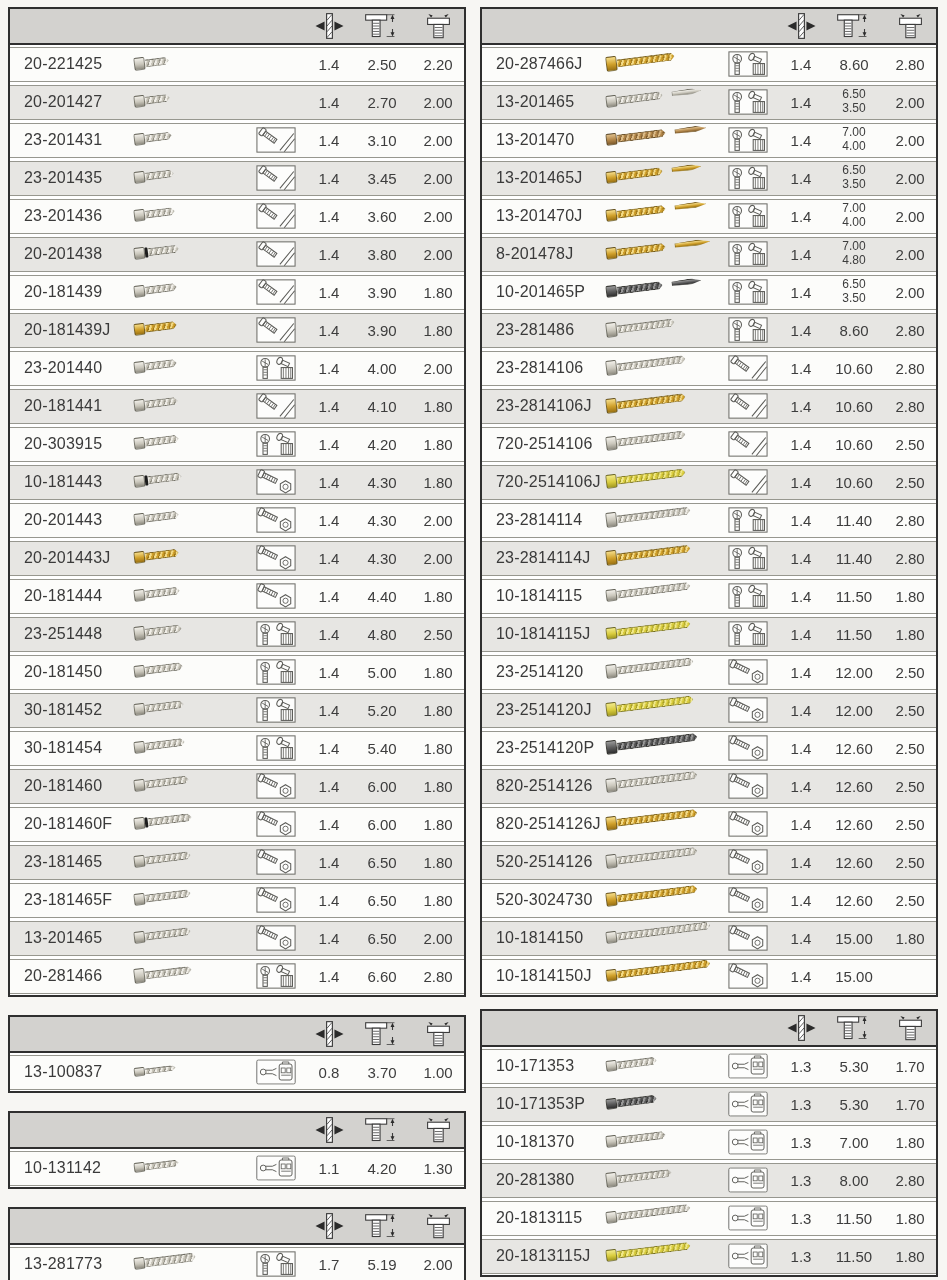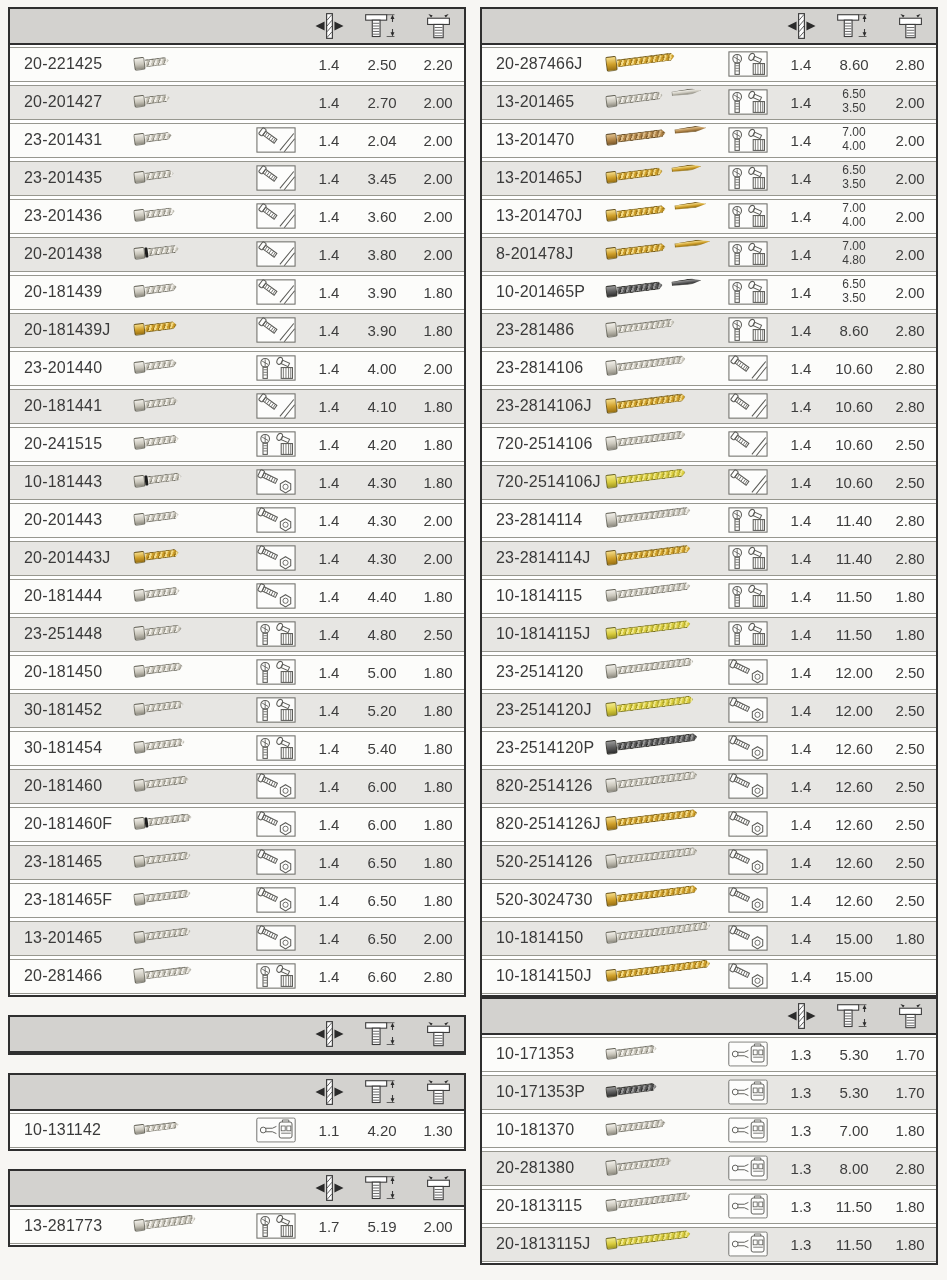--- a/index.html
+++ b/index.html
@@ -167,7 +167,7 @@
               </svg>
             </div>
     <div class="cell cell-d">1.4</div>
-    <div class="cell cell-len">2.04</div>
+    <div class="cell cell-len">3.10</div>
     <div class="cell cell-head">2.00</div>
   </div>
           <div class="row alt">

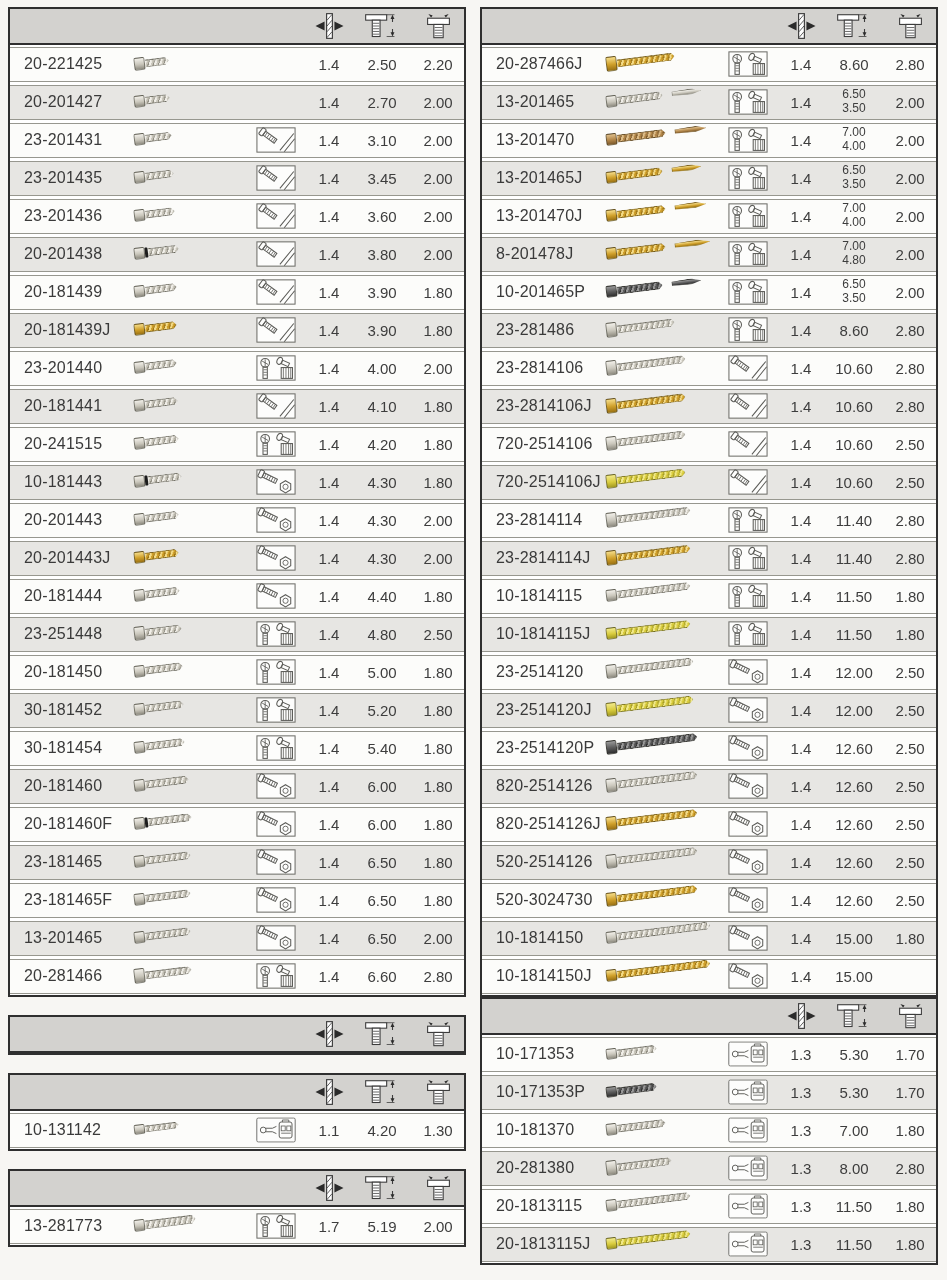--- a/index.html
+++ b/index.html
@@ -291,7 +291,7 @@
     <div class="cell cell-head">1.80</div>
   </div>
           <div class="row base">
-    <div class="cell cell-part">20-241515</div>
+    <div class="cell cell-part">20-303915</div>
     <div class="cell cell-screw">
       <div class="screw">
                 <div class="head" style="width: 9px; height: 10px; background: linear-gradient(rgb(242, 240, 234), rgb(201, 198, 187) 55%, rgb(142, 139, 128));"></div>

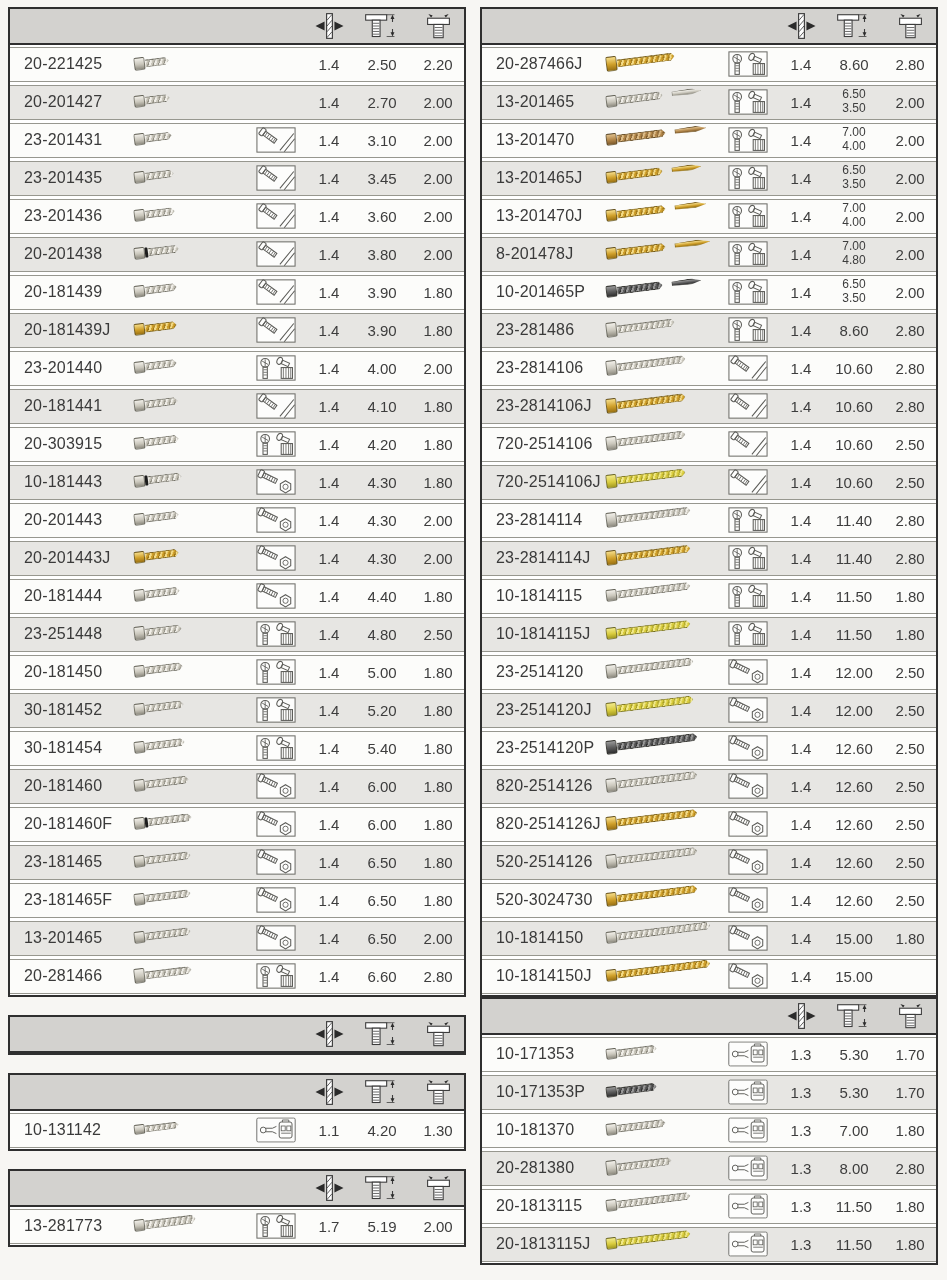--- a/index.html
+++ b/index.html
@@ -568,6 +568,25 @@
             </svg>
       </div>
     </div>
+    <div class="tbody">
+          <div class="row base">
+    <div class="cell cell-part">13-100837</div>
+    <div class="cell cell-screw">
+      <div class="screw">
+                <div class="head" style="width: 9px; height: 7px; background: linear-gradient(rgb(242, 240, 234), rgb(201, 198, 187) 55%, rgb(142, 139, 128));"></div>
+                <div class="shank" style="width: 30px; height: 4px; background: repeating-linear-gradient(112deg, rgb(242, 240, 234) 0px, rgb(242, 240, 234) 2px, rgb(201, 198, 187) 2px, rgb(201, 198, 187) 4px, rgb(142, 139, 128) 4px, rgb(142, 139, 128) 5px);"></div>
+              </div>
+    </div>
+    <div class="cell cell-icon">
+              <svg viewBox="0 0 50 32" class="ricon">
+                <use href="#sym-hinge"></use>
+              </svg>
+            </div>
+    <div class="cell cell-d">0.8</div>
+    <div class="cell cell-len">3.70</div>
+    <div class="cell cell-head">1.00</div>
+  </div>
+        </div>
   </div>
       <div class="tbl">
     <div class="thead">

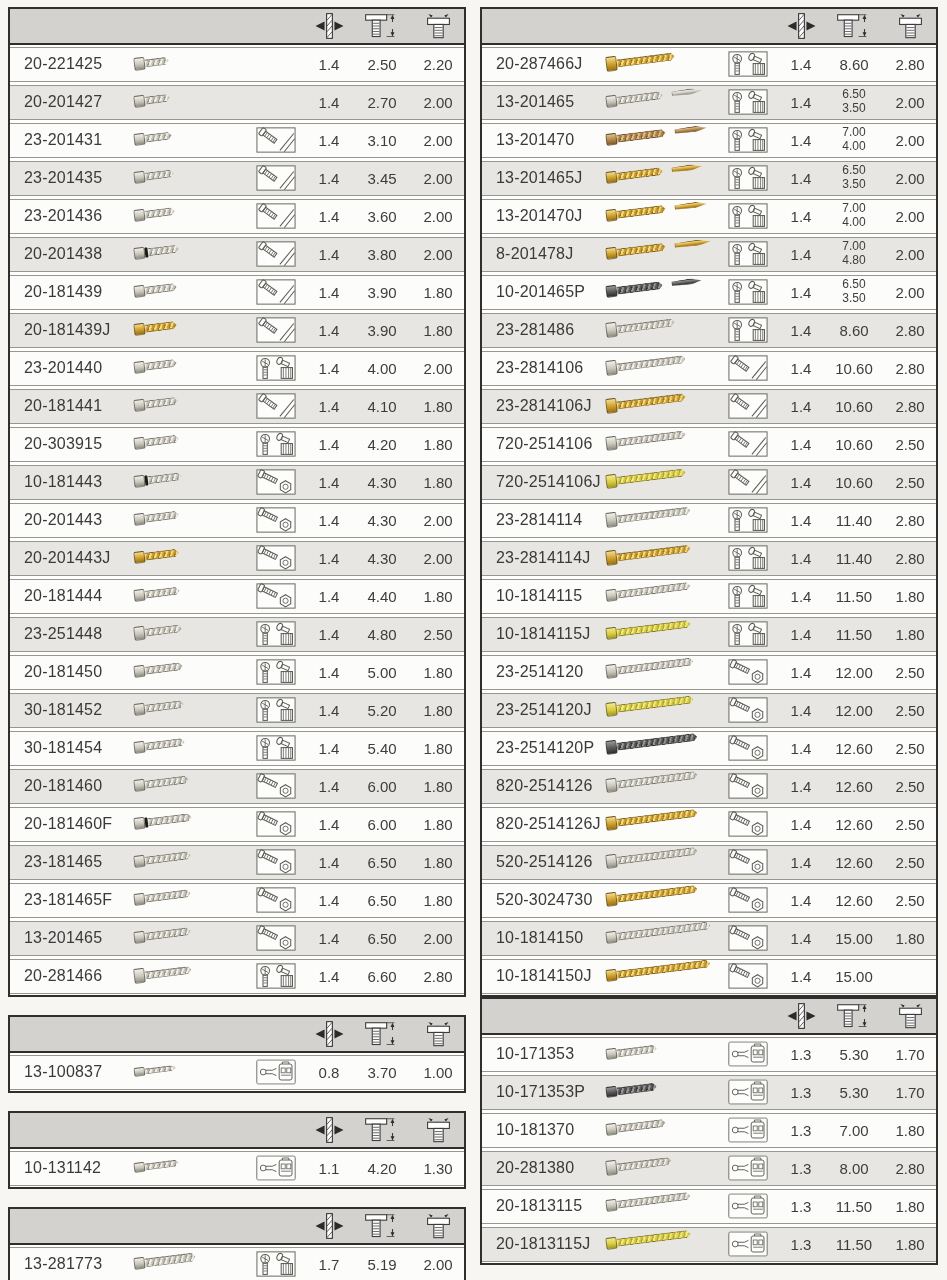--- a/index.html
+++ b/index.html
@@ -8,7 +8,7 @@
   .col{display:flex;flex-direction:column;min-width:0}
   .tbl{border:2px solid #2f2f2f;background:#fca5a5}
   .col-left .tbl + .tbl{margin-top:18px}
-  .col-right .tbl + .tbl{}
+  .col-right .tbl + .tbl{margin-top:12px}
   .thead{height:34px;background:#d3d2cf;display:flex;align-items:center;border-bottom:2px solid #2f2f2f}
   .tbody{display:flex;flex-direction:column;background:#fff}
   .row{display:flex;align-items:center;height:33px;margin:1.5px 0;border-top:1px solid #97978f;border-bottom:1px solid #97978f}

